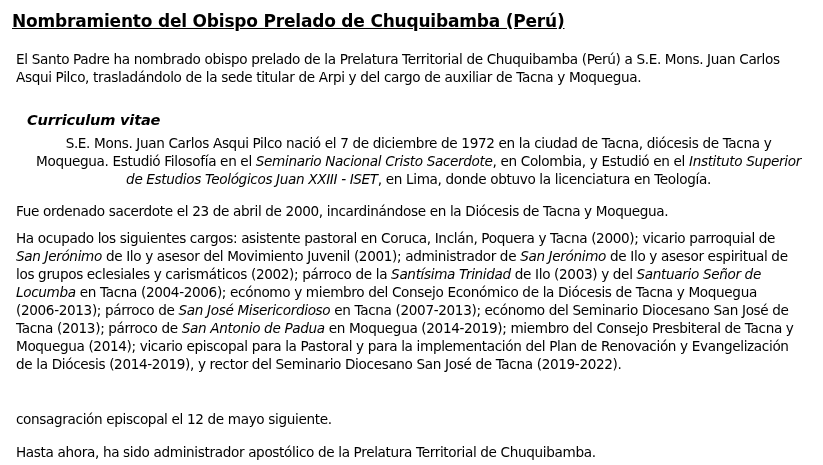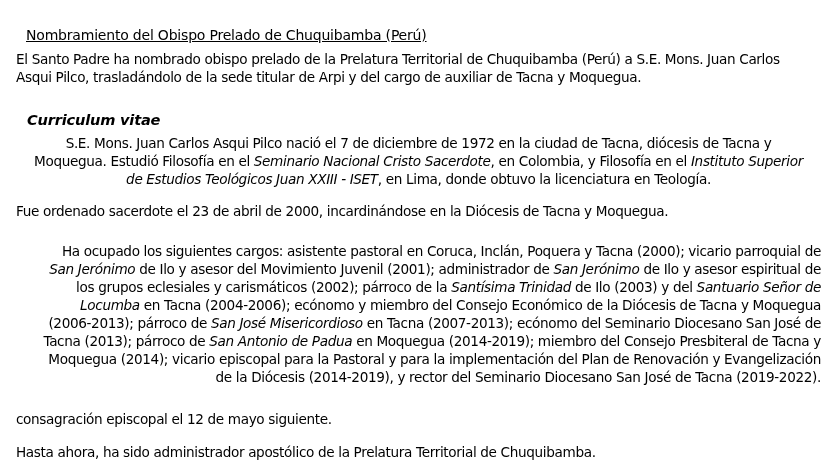--- a/index.html
+++ b/index.html
@@ -14,8 +14,8 @@
   }
   .title {
     position: absolute; top: 12px; left: 0;
-    font-weight: normal; text-decoration: underline; font-size: 14px;
-    letter-spacing: -0.2px; margin: 14px;
+    font-weight: bold; text-decoration: underline; font-size: 17px;
+    letter-spacing: -0.2px; margin: 0;
   }
   .subtitle {
     position: absolute; top: 96px; left: 0;

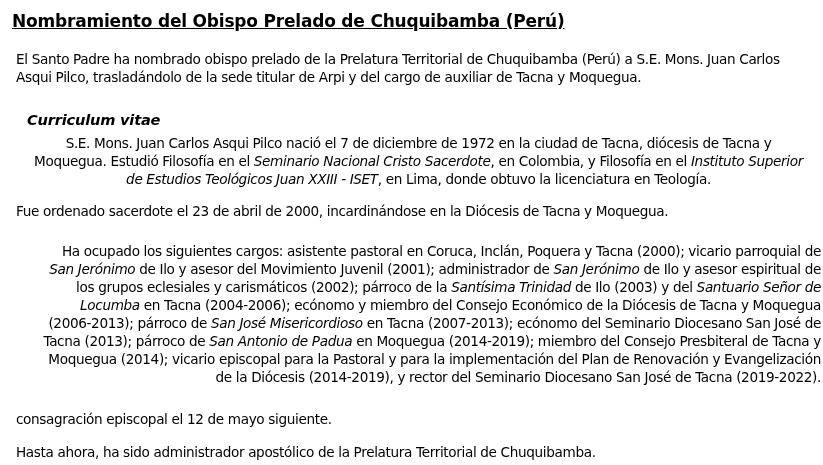--- a/index.html
+++ b/index.html
@@ -46,7 +46,7 @@
 
   <p id="p2">
     <span>S.E. Mons. Juan Carlos Asqui Pilco nació el 7 de diciembre de 1972 en la ciudad de Tacna, diócesis de Tacna y</span><br>
-    <span>Moquegua. Estudió Filosofía en el </span><i>Seminario Nacional Cristo Sacerdote</i><span>, en Colombia, y Filosofía en el </span><i>Instituto Superior</i><br>
+    <span>Moquegua. Estudió Filosofía en el </span><i>Seminario Nacional Cristo Sacerdote</i><span>, en Colombia, y Estudió en el </span><i>Instituto Superior</i><br>
     <i>de Estudios Teológicos Juan XXIII - ISET</i><span>, en Lima, donde obtuvo la licenciatura en Teología.</span>
   </p>
 

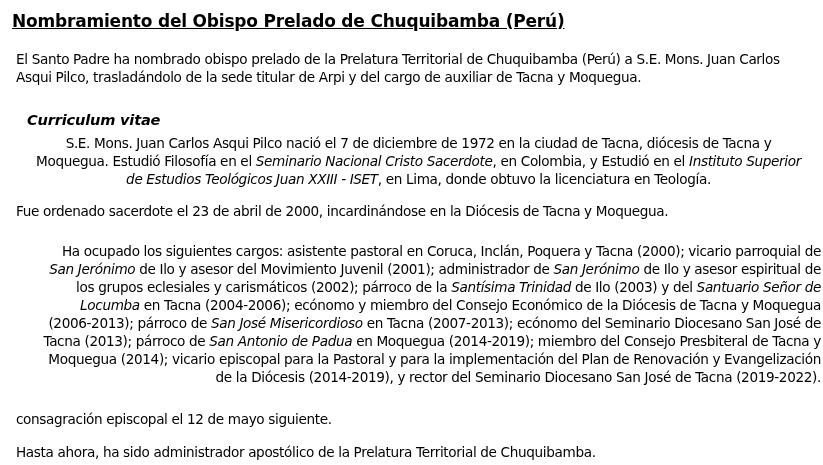--- a/index.html
+++ b/index.html
@@ -26,7 +26,7 @@
   #p1 { top: 46px; }
   #p2 { top: 130px; text-align: center; }
   #p3 { top: 198px; }
-  #p4 { top: 238px; text-align: right; }
+  #p4 { top: 225px; }
   #p5 { top: 388px; }
   #p6 { top: 439px; }
   i { }

